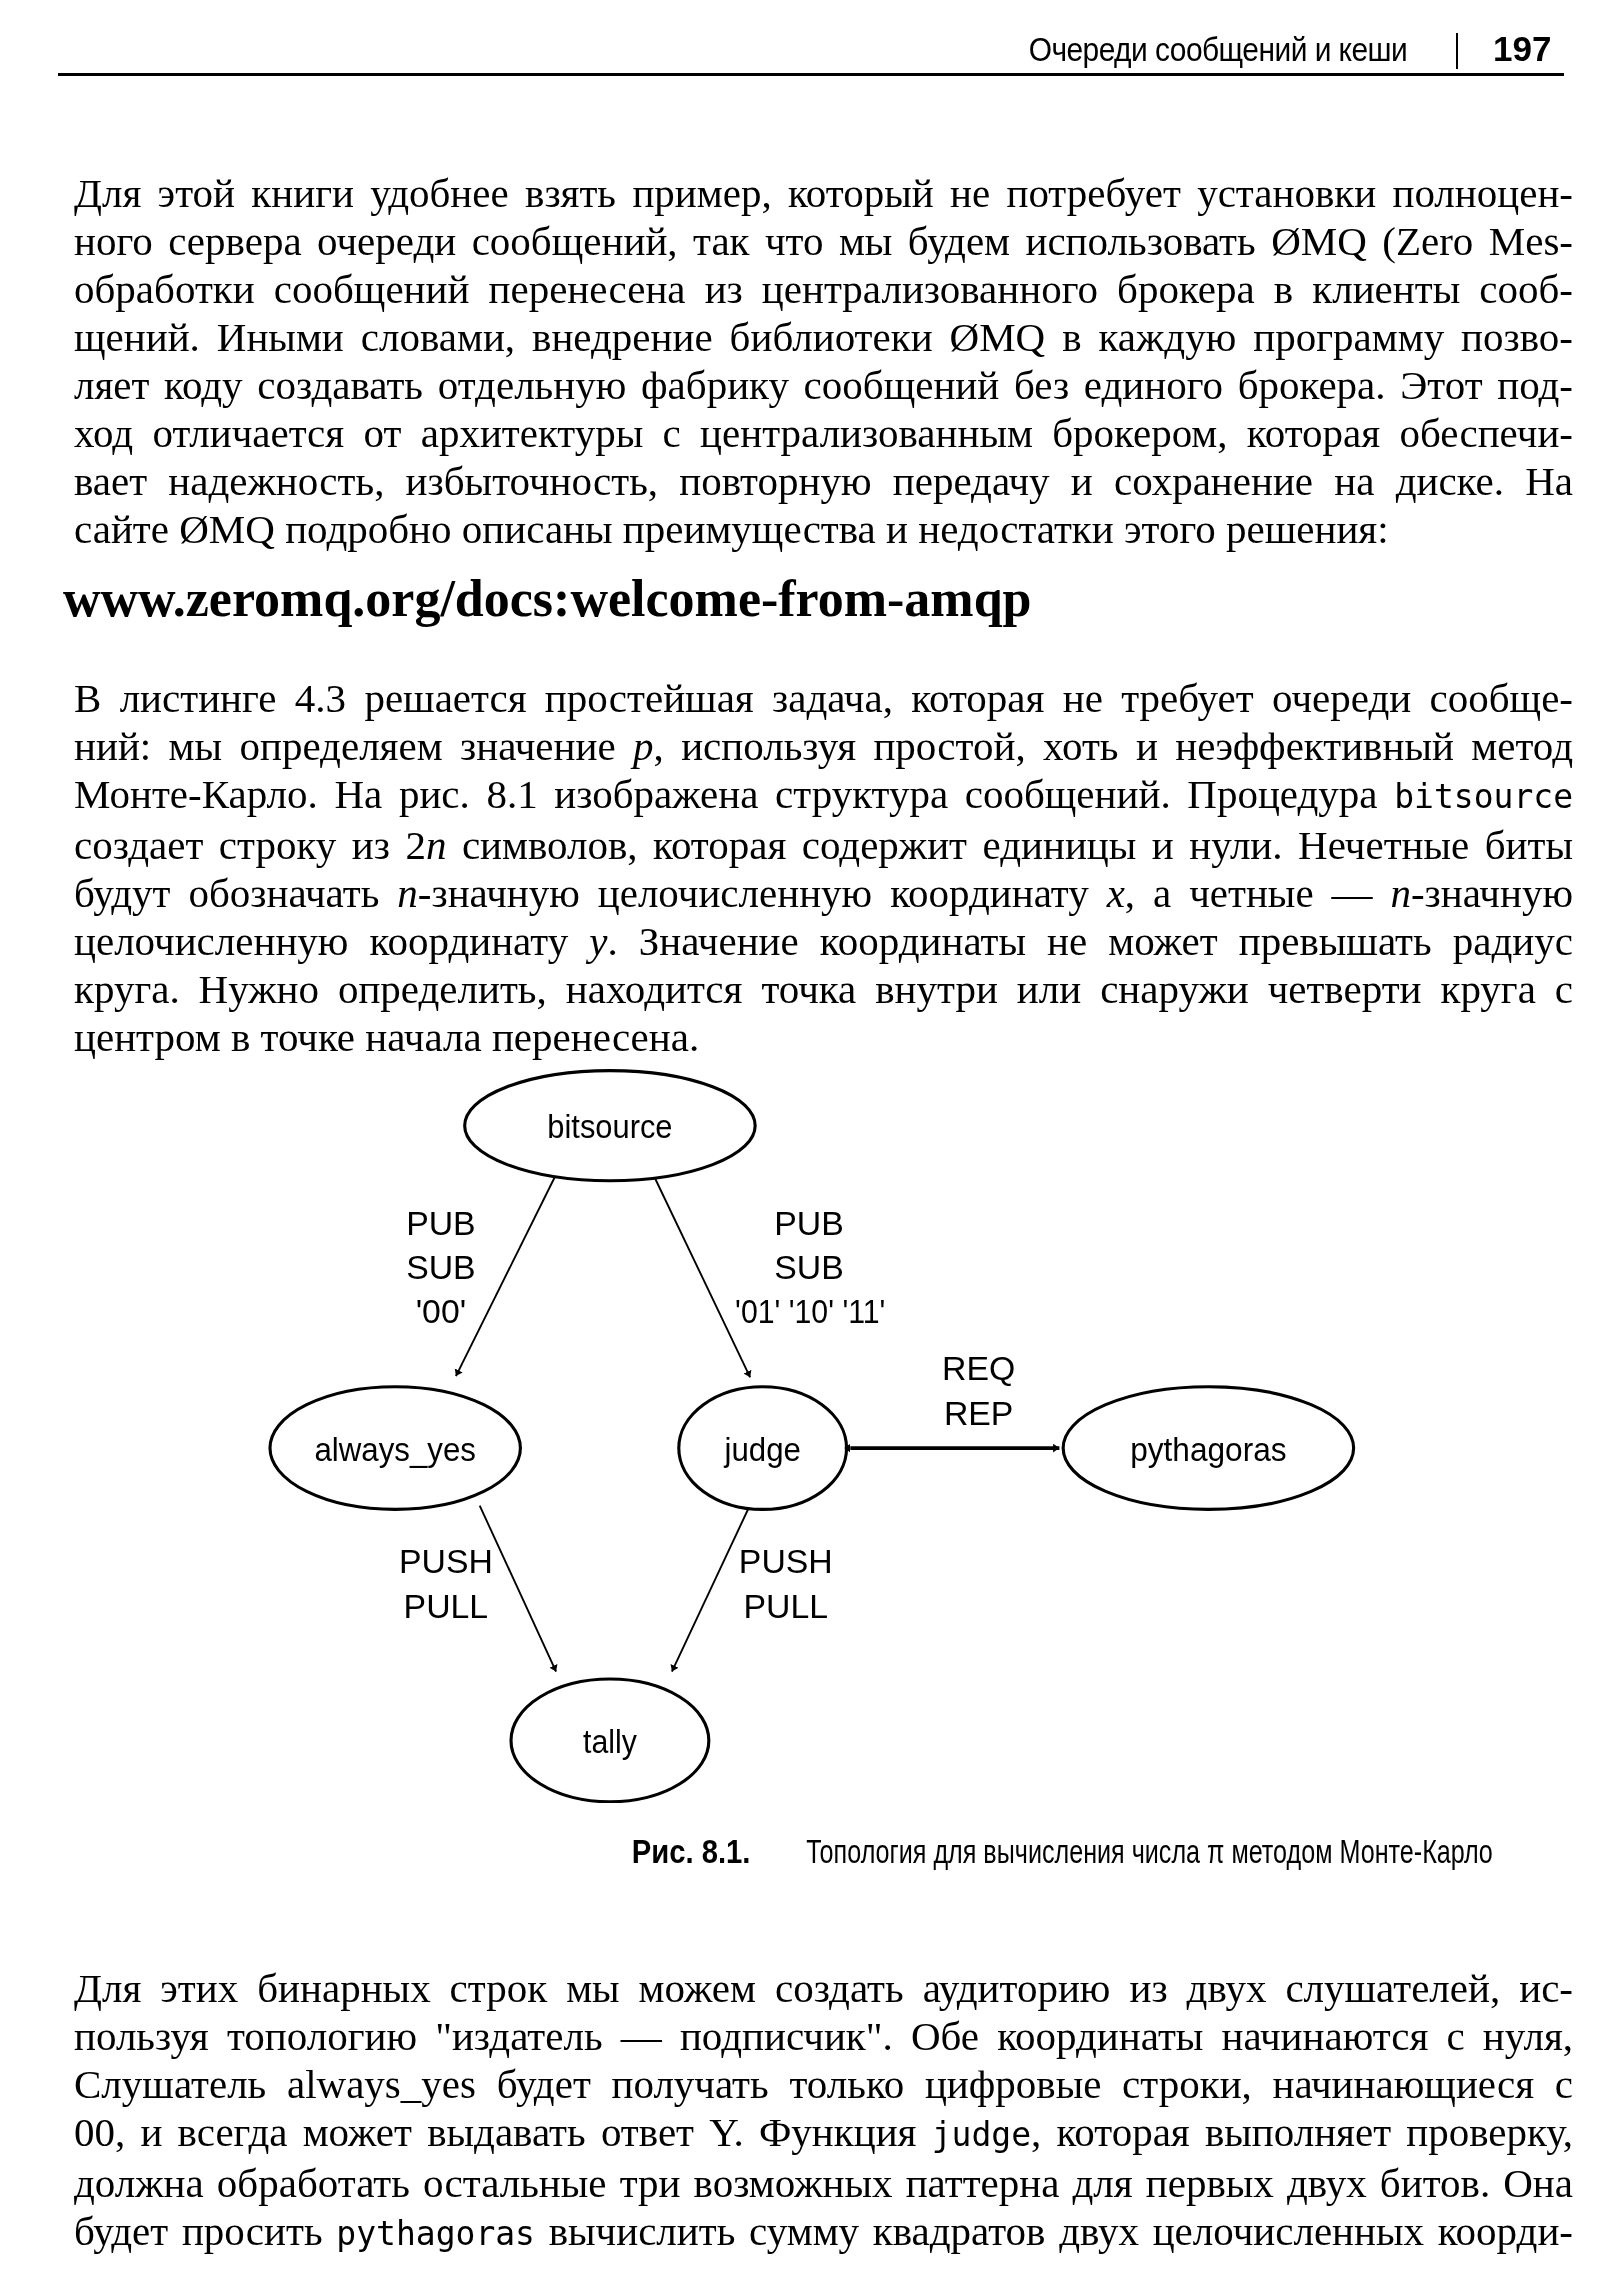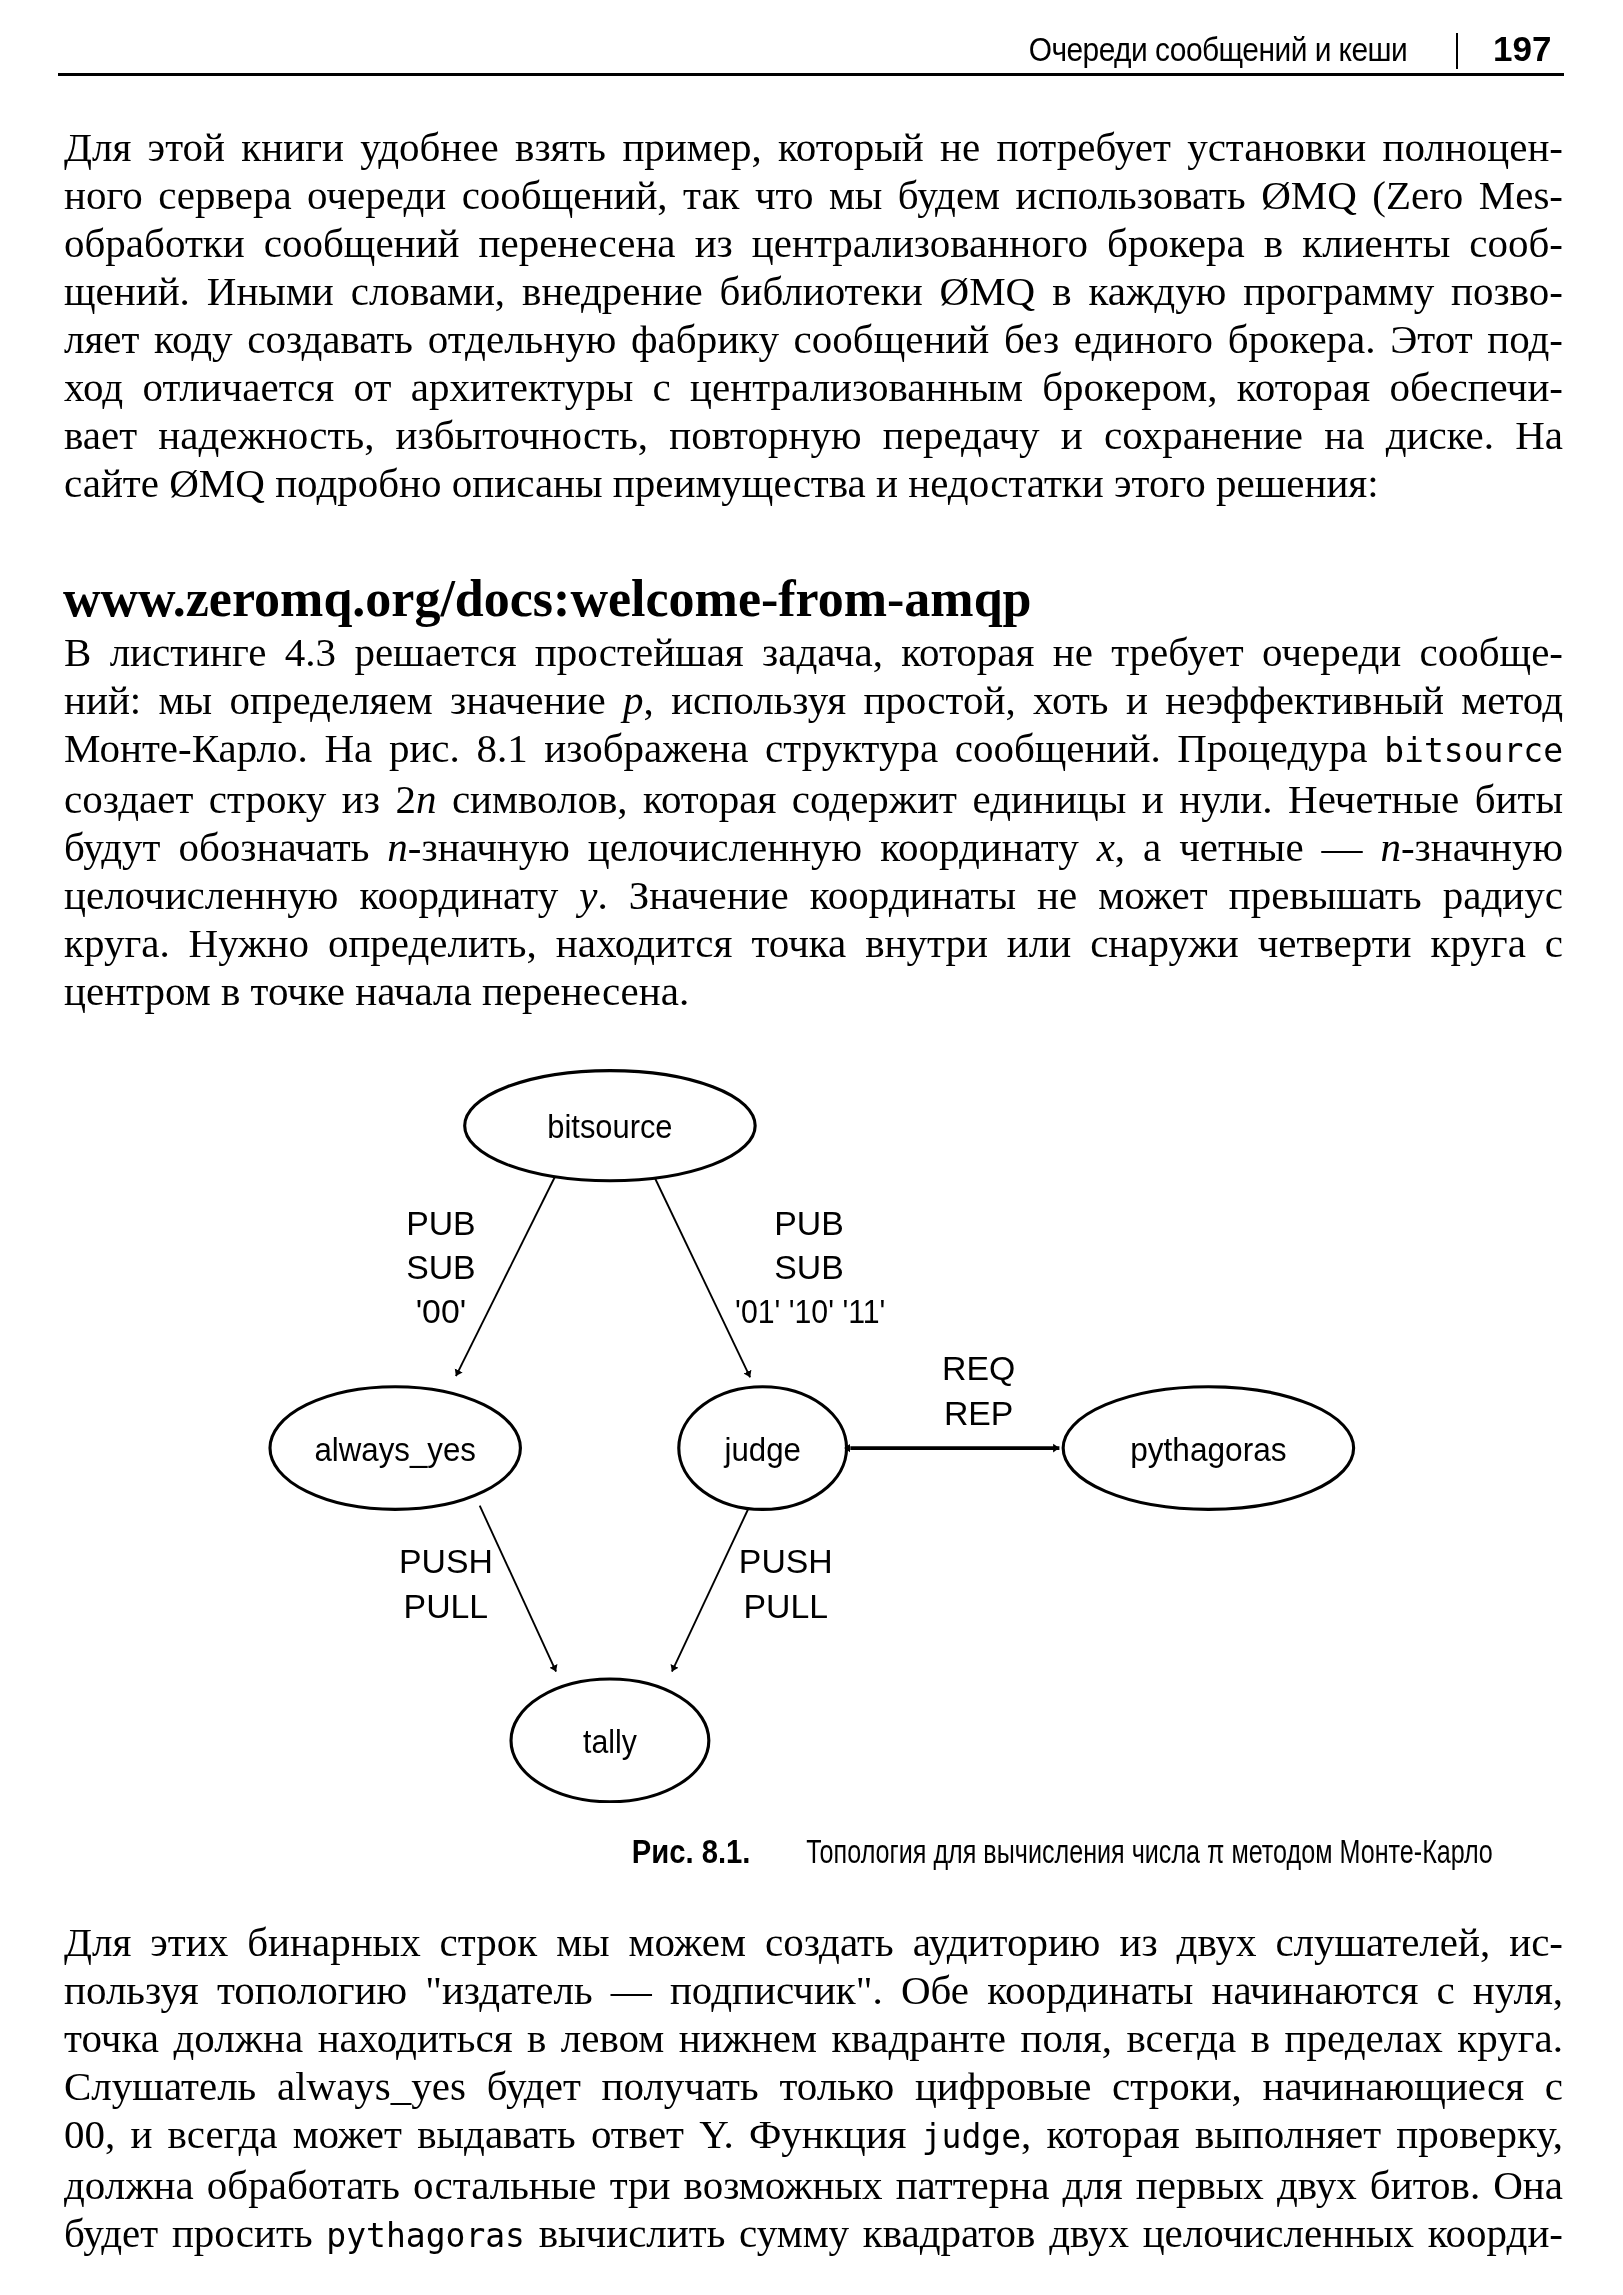--- a/index.html
+++ b/index.html
@@ -8,7 +8,7 @@
   .hdr-title { position: absolute; right: 157px; top: 5px; font-size: 34px; letter-spacing: -0.6px; transform: scaleX(0.88); transform-origin: right; }
   .hdr-sep { position: absolute; right: 106px; top: 7.5px; width: 1.9px; height: 36px; background: #000; }
   .hdr-page { position: absolute; right: 12.5px; top: 3.8px; font-size: 35px; font-weight: bold; }
-  .text { position: absolute; left: 64px; width: 1499px; font-family: "Liberation Serif", serif; font-size: 41px; line-height: 48px; text-align: justify; }
+  .text { position: absolute; left: 74px; width: 1499px; font-family: "Liberation Serif", serif; font-size: 41px; line-height: 48px; text-align: justify; margin-top: 46px; }
   .line { display: block; text-align: justify; text-align-last: justify; white-space: nowrap; }
   .last { text-align-last: left; }
   .mono { font-family: "DejaVu Sans Mono", monospace; font-size: 33px; }

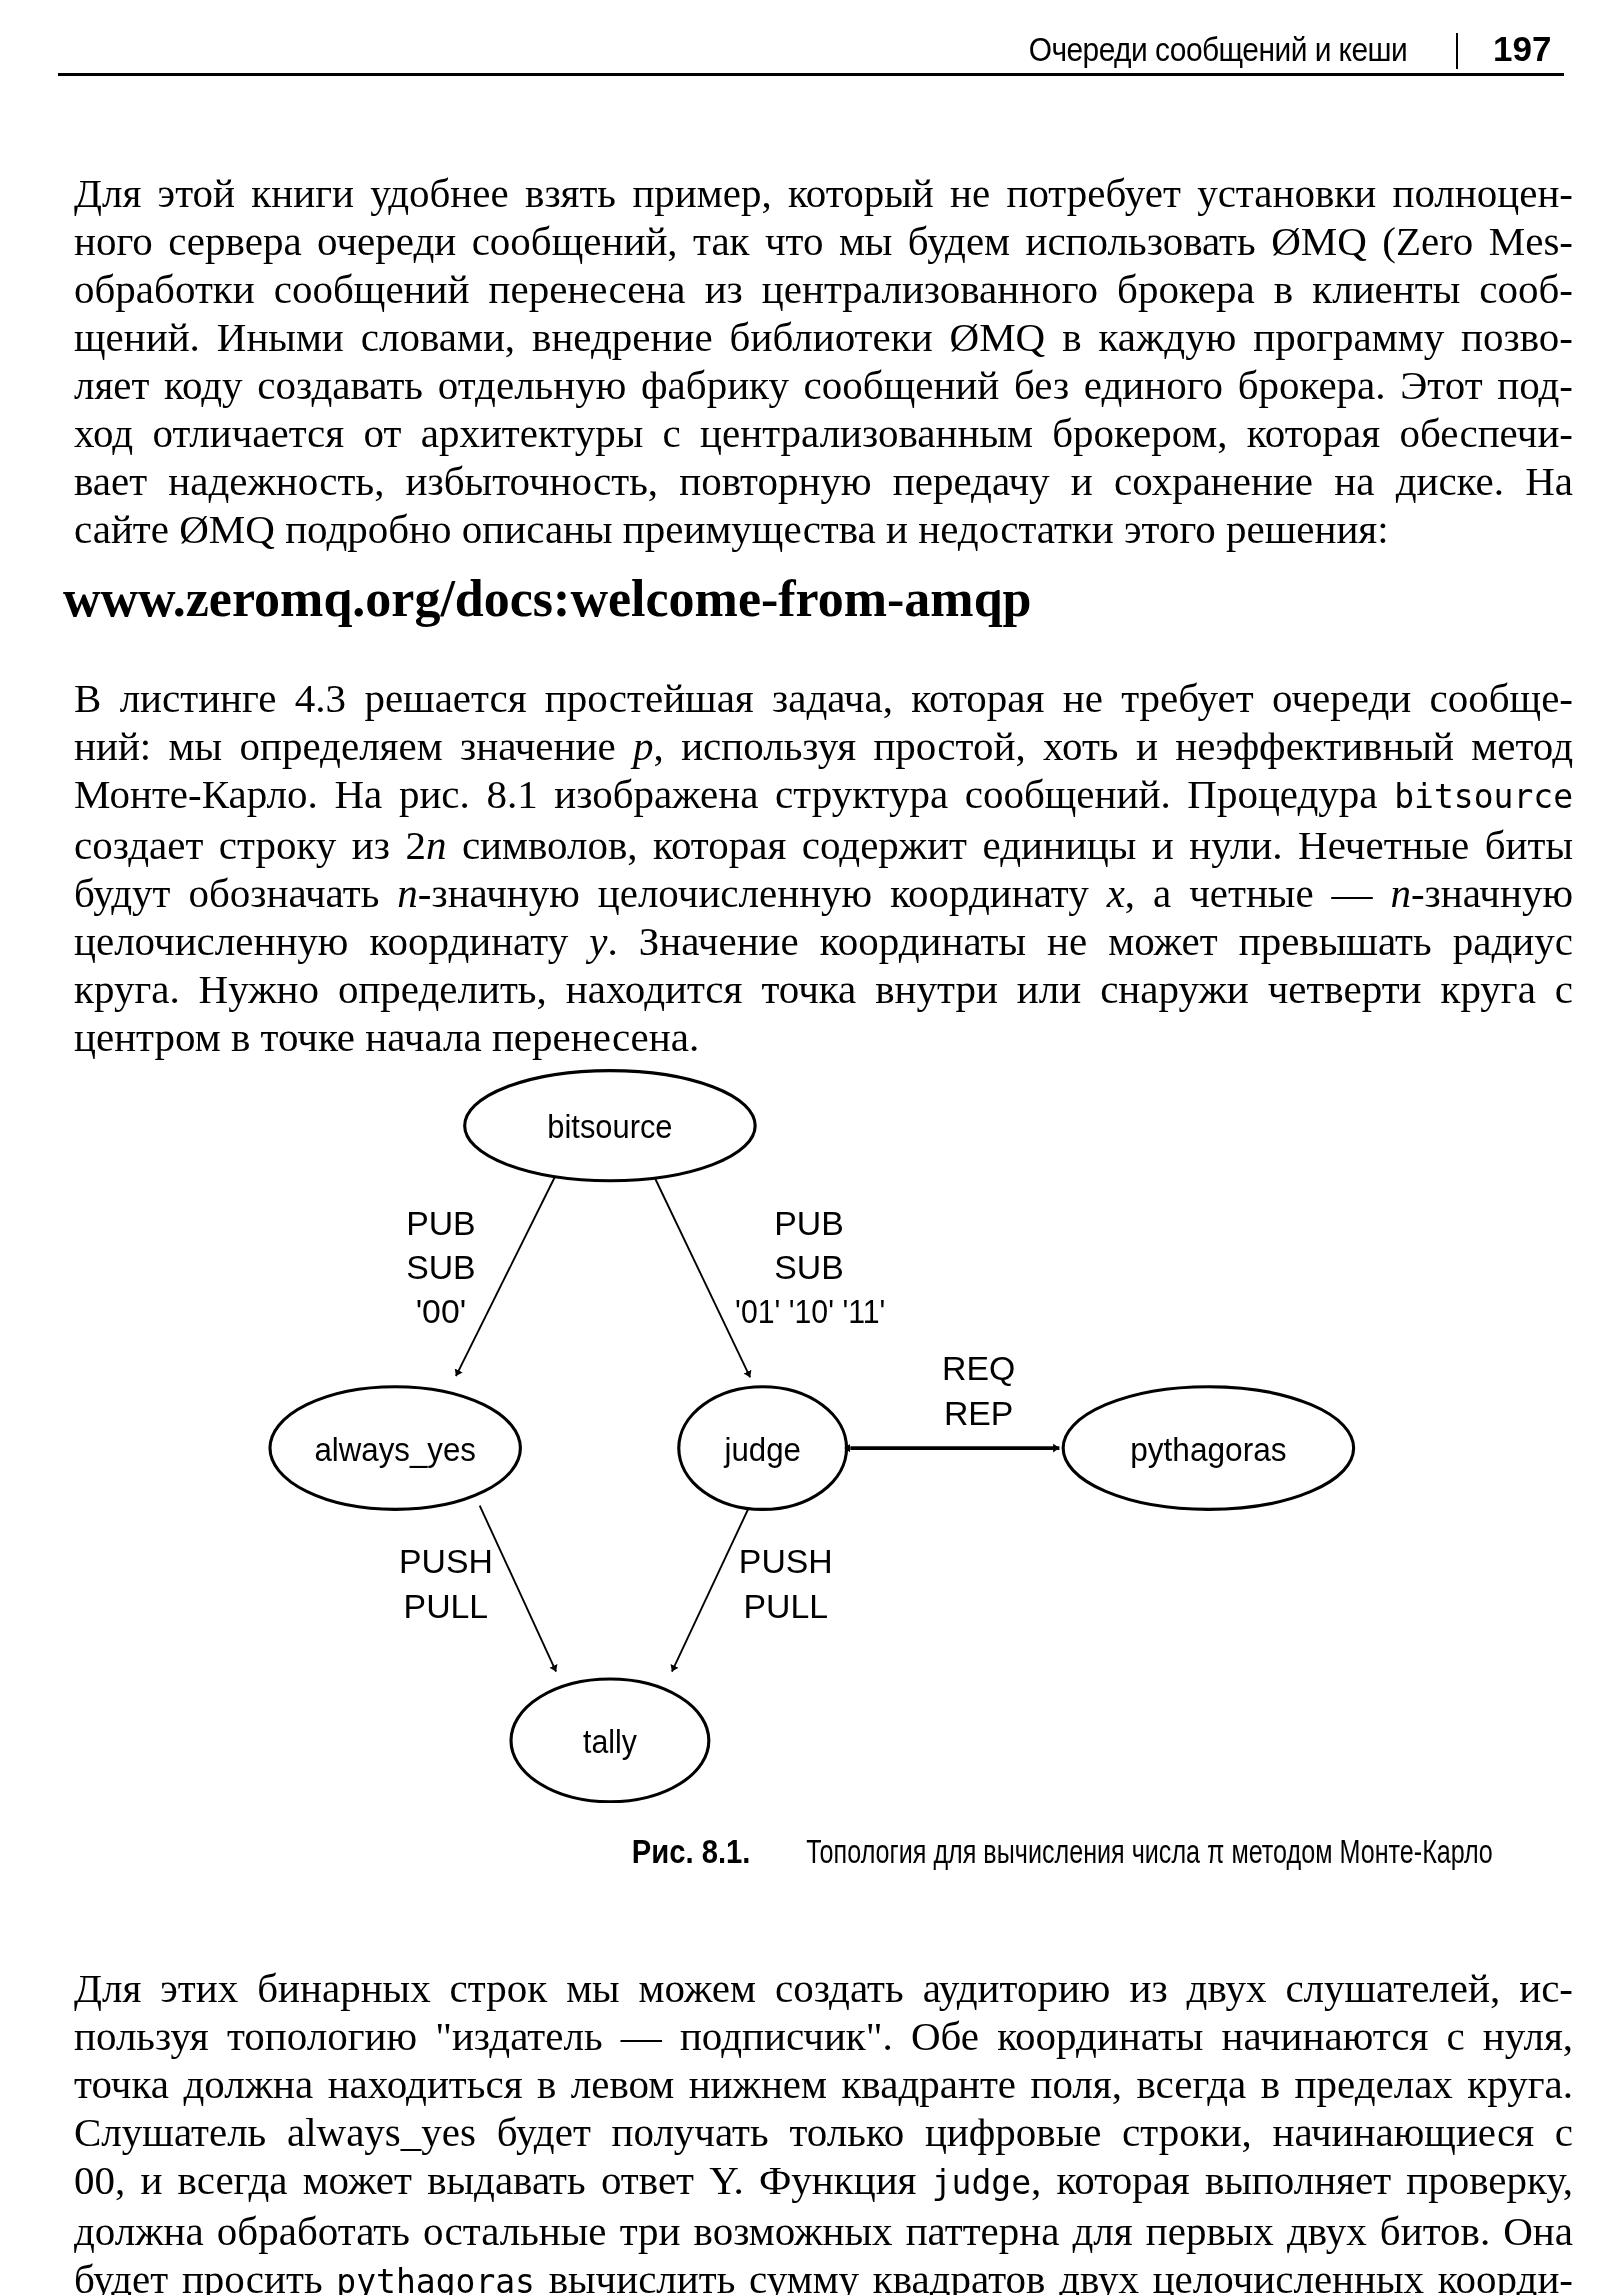--- a/index.html
+++ b/index.html
@@ -106,7 +106,6 @@
 <div class="text" style="top:1918px;">
   <span class="line">Для этих бинарных строк мы можем создать аудиторию из двух слушателей, ис-</span>
   <span class="line">пользуя топологию "издатель — подписчик". Обе координаты начинаются с нуля,</span>
-  <span class="line">точка должна находиться в левом нижнем квадранте поля, всегда в пределах круга.</span>
   <span class="line">Слушатель always_yes будет получать только цифровые строки, начинающиеся с</span>
   <span class="line"><span>00, и всегда может выдавать ответ Y. Функция </span><span class="mono">judge</span><span>, которая выполняет проверку,</span></span>
   <span class="line">должна обработать остальные три возможных паттерна для первых двух битов. Она</span>

